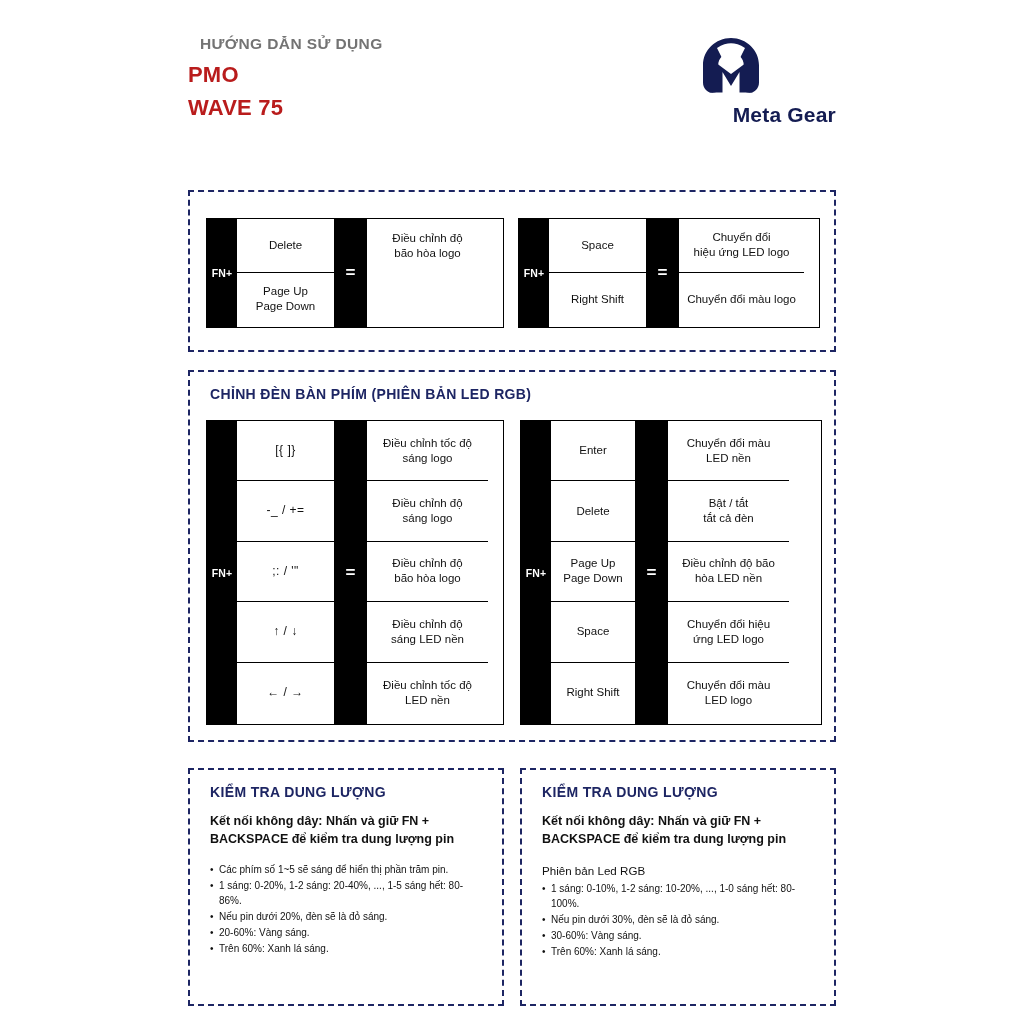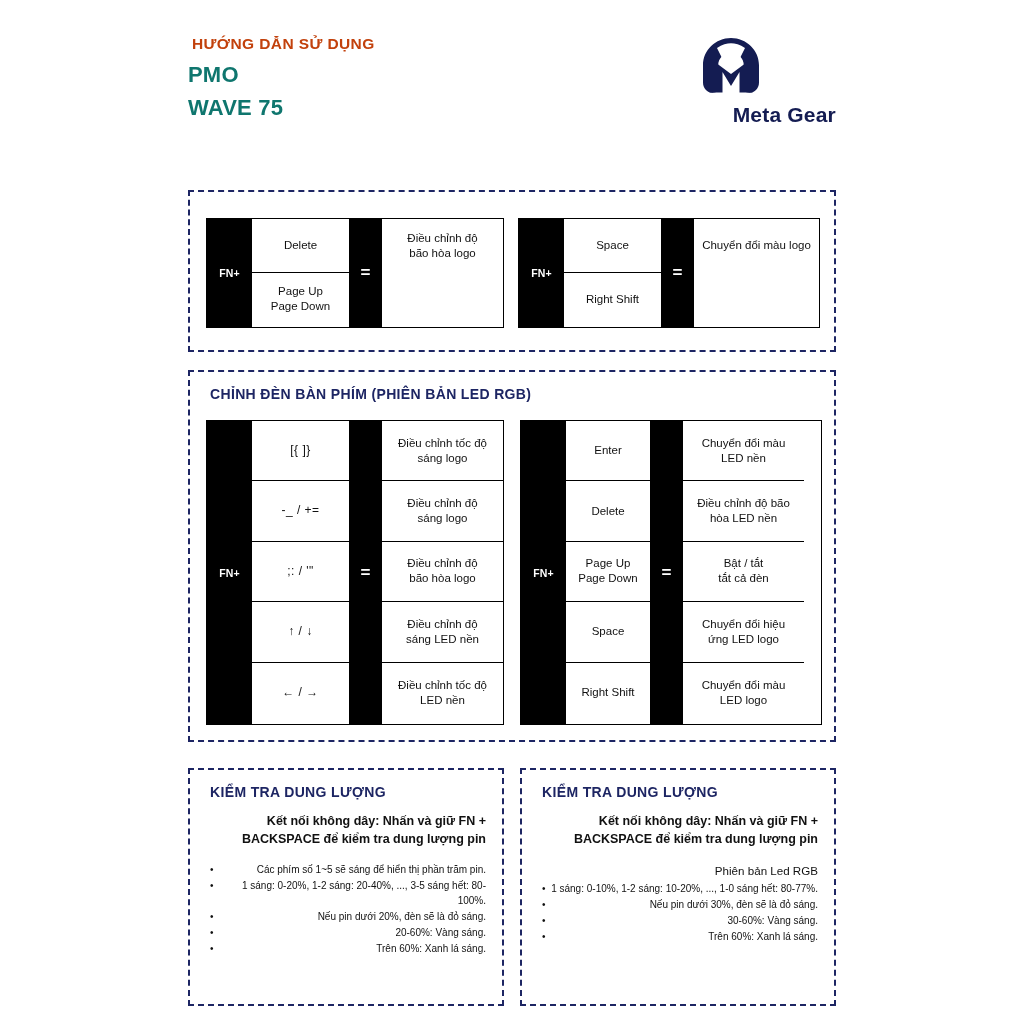--- a/index.html
+++ b/index.html
@@ -37,9 +37,9 @@
     font-size: 15.5px;
     font-weight: bold;
     letter-spacing: 0.4px;
-    color: #c2410c;
+    color: #737373;
     line-height: 1;
-    margin: 0 0 12px 4px;
+    margin: 0 0 12px 12px;
     white-space: nowrap;
   }
   .model {

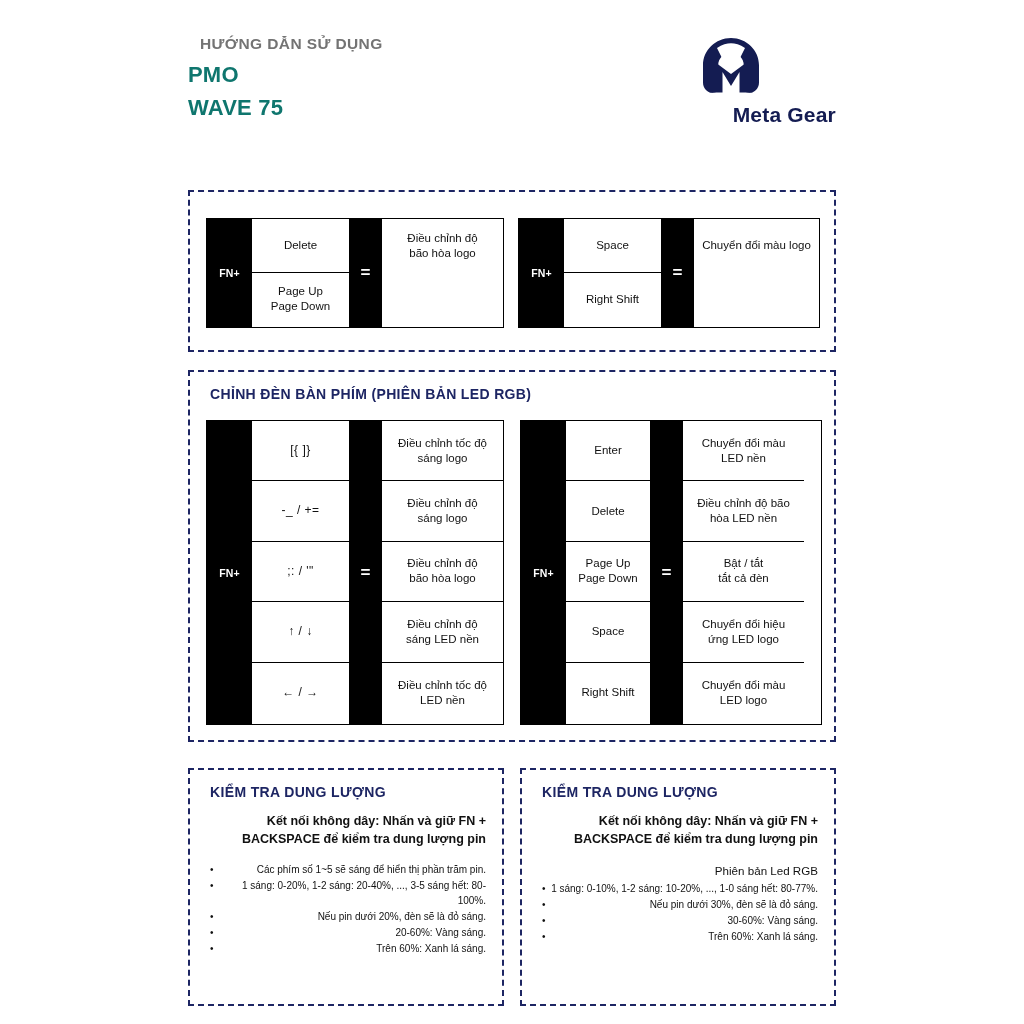--- a/index.html
+++ b/index.html
@@ -45,7 +45,7 @@
   .model {
     font-size: 22px;
     font-weight: bold;
-    color: #0f766e;
+    color: #b91c1c;
     line-height: 1.0;
     margin: 0 0 11px 0;
     letter-spacing: 0.2px;

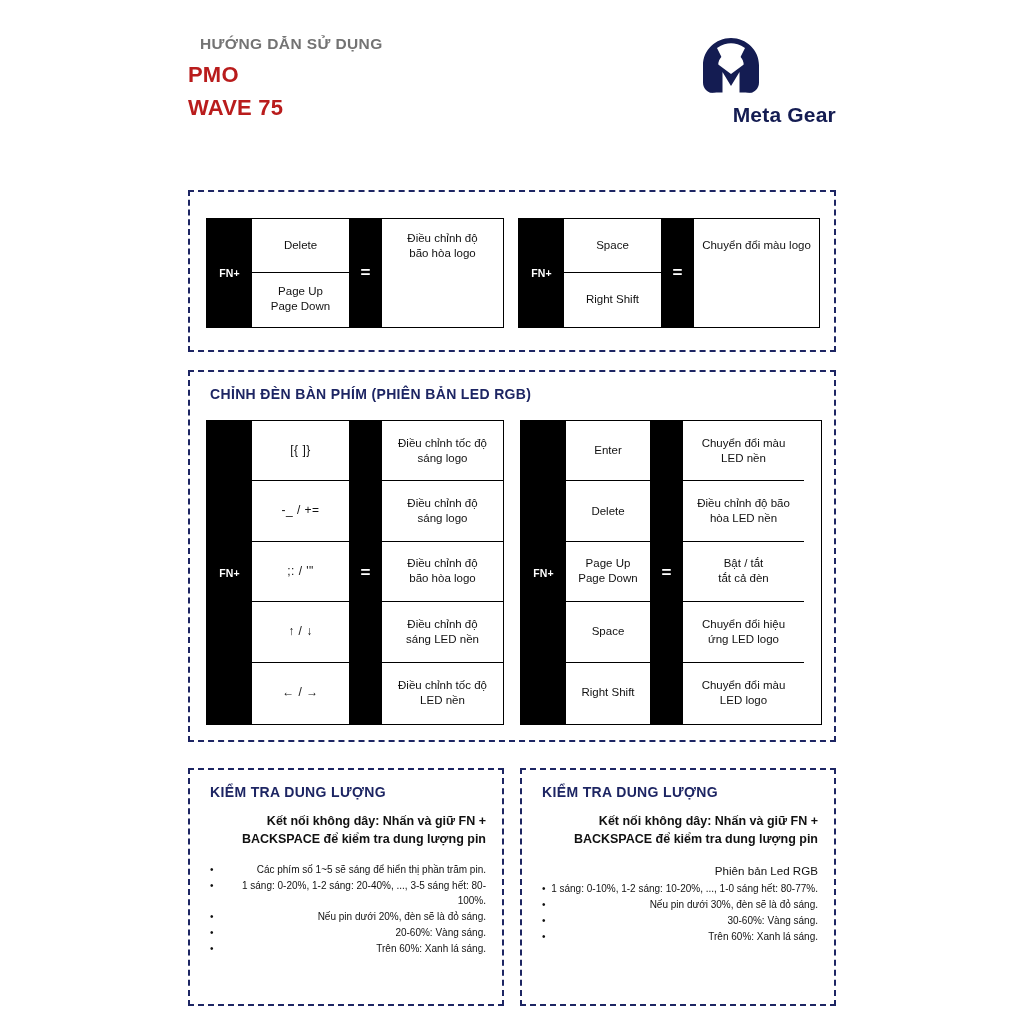--- a/index.html
+++ b/index.html
@@ -248,6 +248,8 @@
       </div>
       <div class="col-eq">=</div>
       <div class="col-actions">
+        <div class="cell">Chuyển đổi
+hiệu ứng LED logo</div>
         <div class="cell">Chuyển đổi màu logo</div>
       </div>
     </div>

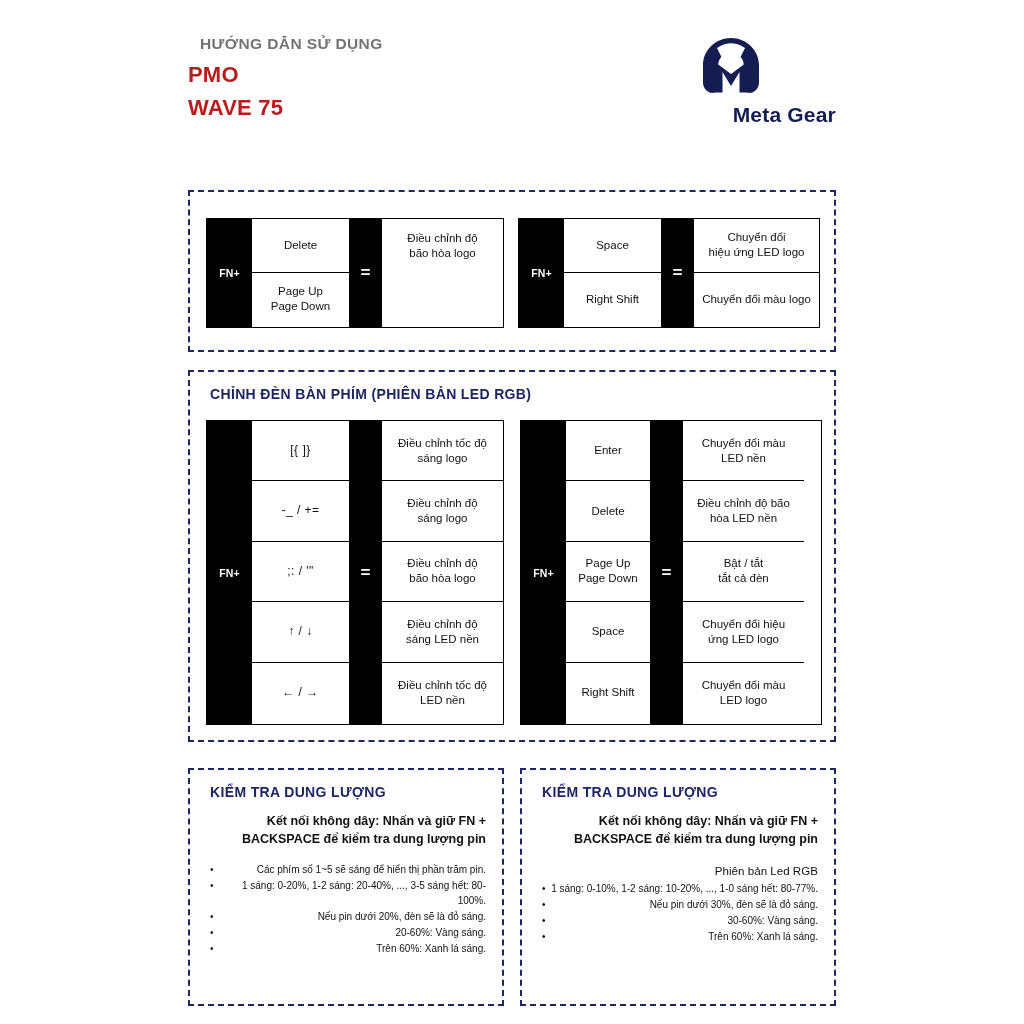--- a/index.html
+++ b/index.html
@@ -115,7 +115,7 @@
     flex: none;
     font-weight: bold;
   }
-  .col-fn { width: 45px; font-size: 10.5px; letter-spacing: 0.2px; }
+  .col-fn { width: 30px; font-size: 10.5px; letter-spacing: 0.2px; }
   .col-eq { width: 33px; font-size: 17px; }
 
   .col-keys, .col-actions {

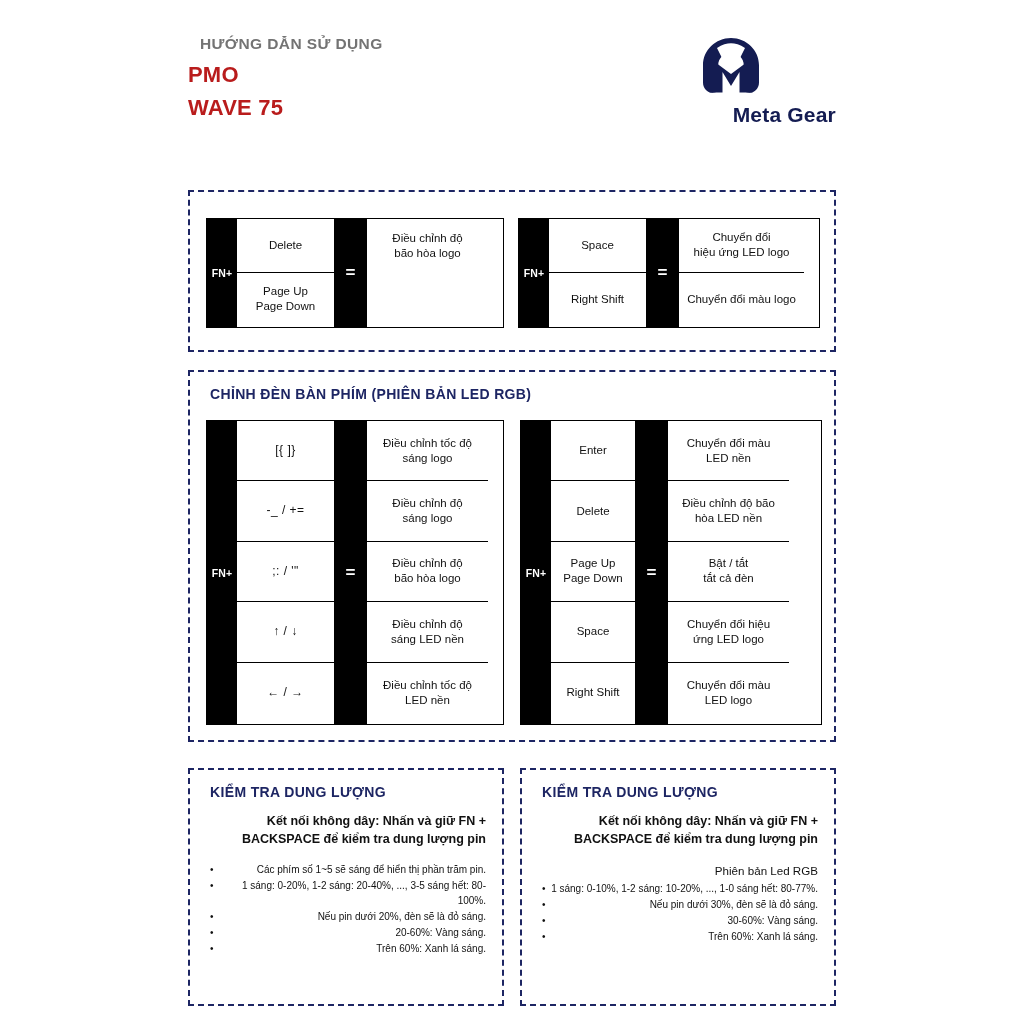--- a/index.html
+++ b/index.html
@@ -296,10 +296,10 @@
       <div class="col-actions">
         <div class="cell">Chuyển đổi màu
 LED nền</div>
+        <div class="cell">Bật / tắt
+tắt cả đèn</div>
         <div class="cell">Điều chỉnh độ bão
 hòa LED nền</div>
-        <div class="cell">Bật / tắt
-tắt cả đèn</div>
         <div class="cell">Chuyển đổi hiệu
 ứng LED logo</div>
         <div class="cell">Chuyển đổi màu

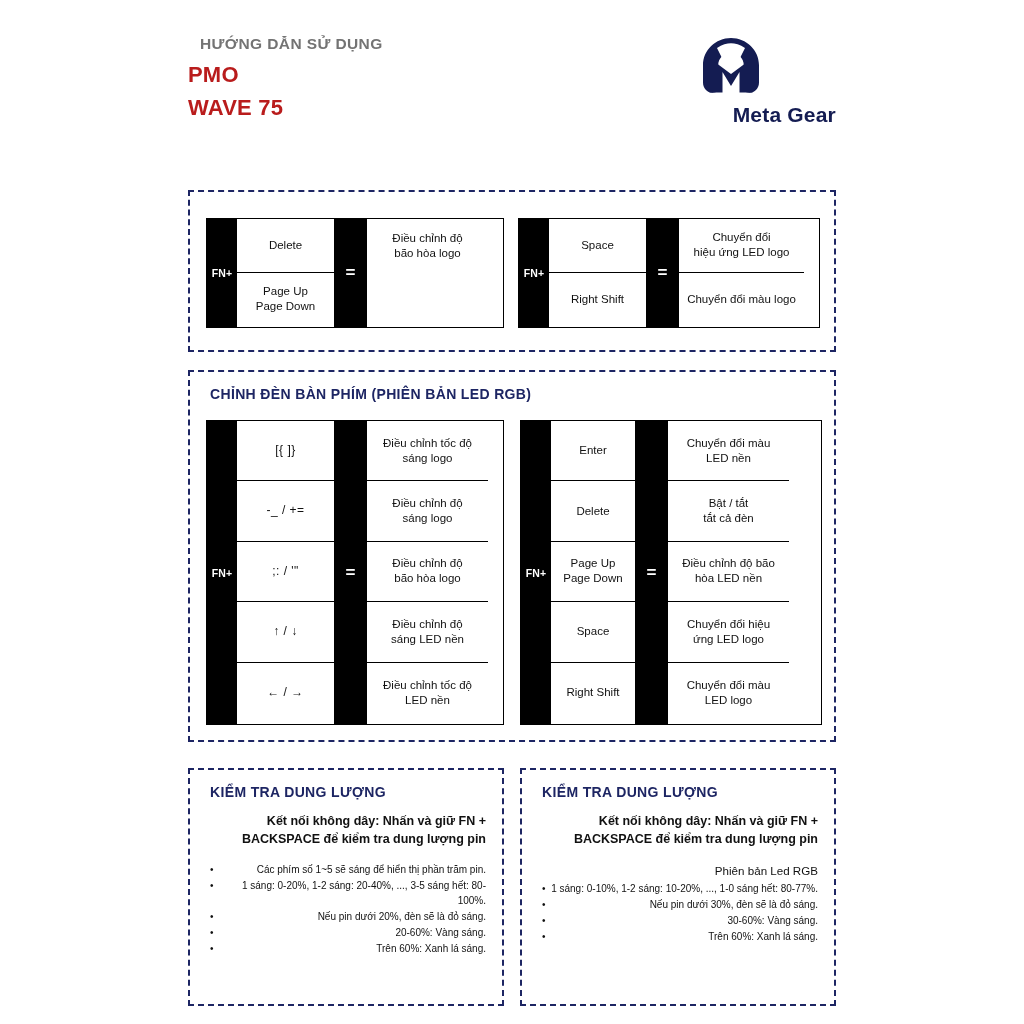--- a/index.html
+++ b/index.html
@@ -166,8 +166,7 @@
     position: absolute;
     left: 20px;
     top: 42px;
-    right: 16px;
-    text-align: right;
+    right: 32px;
   }
   .cap-lead {
     font-size: 12.5px;

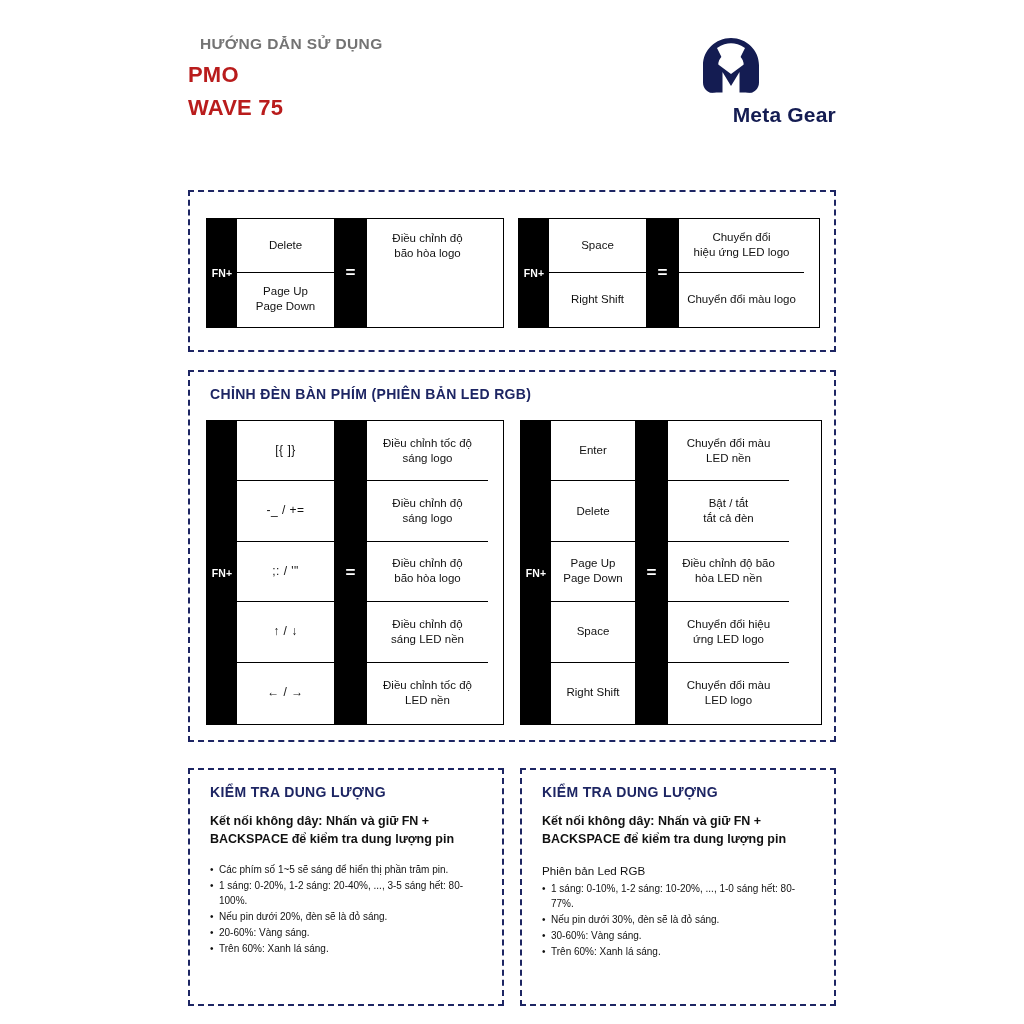--- a/index.html
+++ b/index.html
@@ -313,7 +313,7 @@
       <p class="cap-lead">Kết nối không dây: Nhấn và giữ FN + BACKSPACE để kiểm tra dung lượng pin</p>
       <ul class="cap-list">
         <li>Các phím số 1~5 sẽ sáng để hiển thị phần trăm pin.</li>
-        <li>1 sáng: 0-20%, 1-2 sáng: 20-40%, ..., 3-5 sáng hết: 80-100%.</li>
+        <li>1 sáng: 0-20%, 1-2 sáng: 20-40%, ..., 1-5 sáng hết: 80-86%.</li>
         <li>Nếu pin dưới 20%, đèn sẽ là đỏ sáng.</li>
         <li>20-60%: Vàng sáng.</li>
         <li>Trên 60%: Xanh lá sáng.</li>

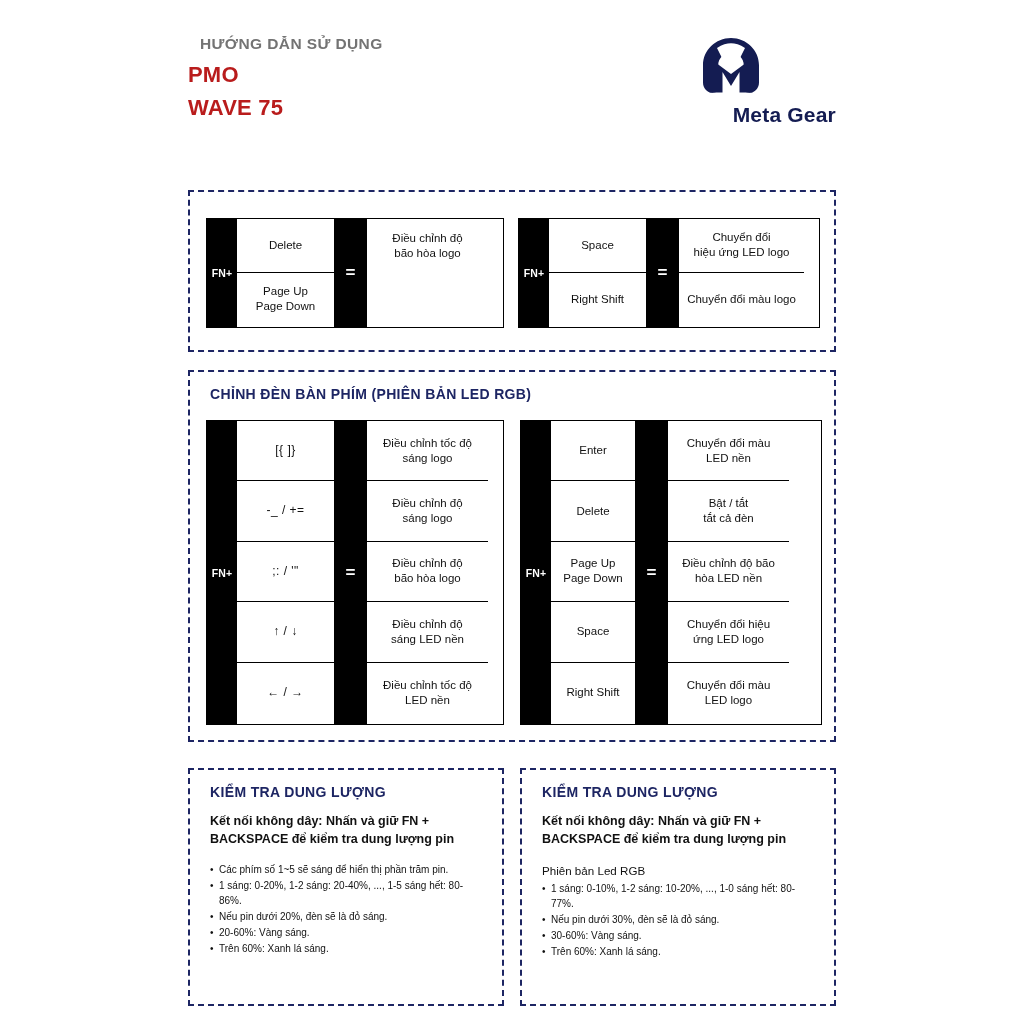--- a/index.html
+++ b/index.html
@@ -327,7 +327,7 @@
       <p class="cap-lead">Kết nối không dây: Nhấn và giữ FN + BACKSPACE để kiểm tra dung lượng pin</p>
       <p class="cap-sub">Phiên bản Led RGB</p>
       <ul class="cap-list">
-        <li>1 sáng: 0-10%, 1-2 sáng: 10-20%, ..., 1-0 sáng hết: 80-77%.</li>
+        <li>1 sáng: 0-10%, 1-2 sáng: 10-20%, ..., 1-0 sáng hết: 80-100%.</li>
         <li>Nếu pin dưới 30%, đèn sẽ là đỏ sáng.</li>
         <li>30-60%: Vàng sáng.</li>
         <li>Trên 60%: Xanh lá sáng.</li>

